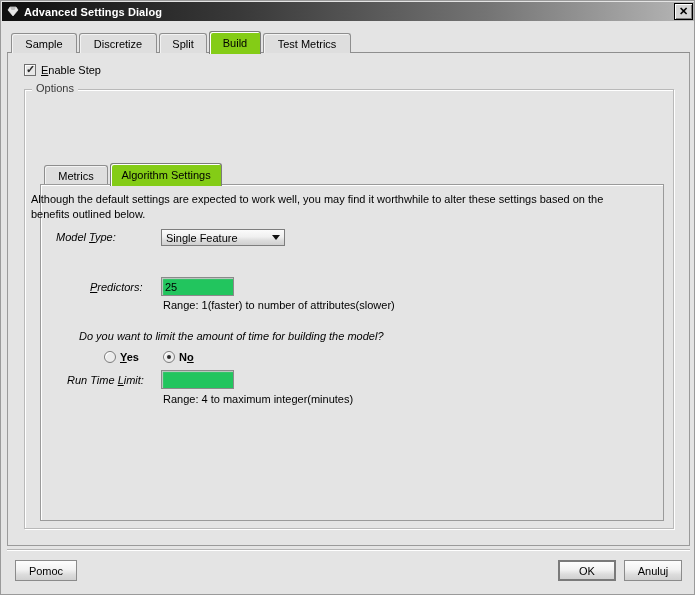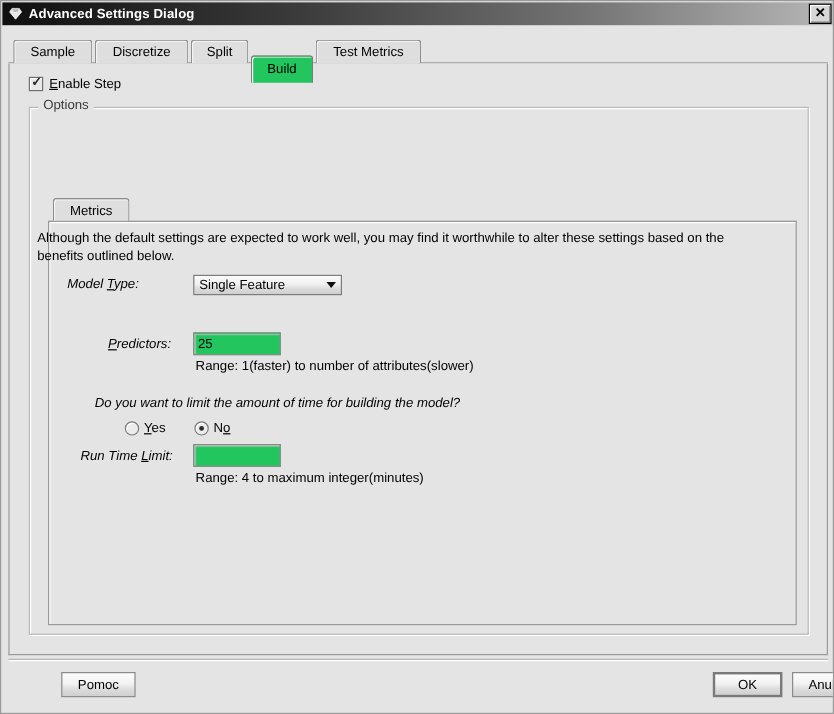--- a/index.html
+++ b/index.html
@@ -92,9 +92,9 @@
     white-space: nowrap;
   }
   .tab.selected {
-    top: 15px;
+    top: 0px;
     height: 23px;
-    background: #22c55e;
+    background: #84cc16;
     border-color: #7c7c7c;
     z-index: 5;
     font-weight: normal;

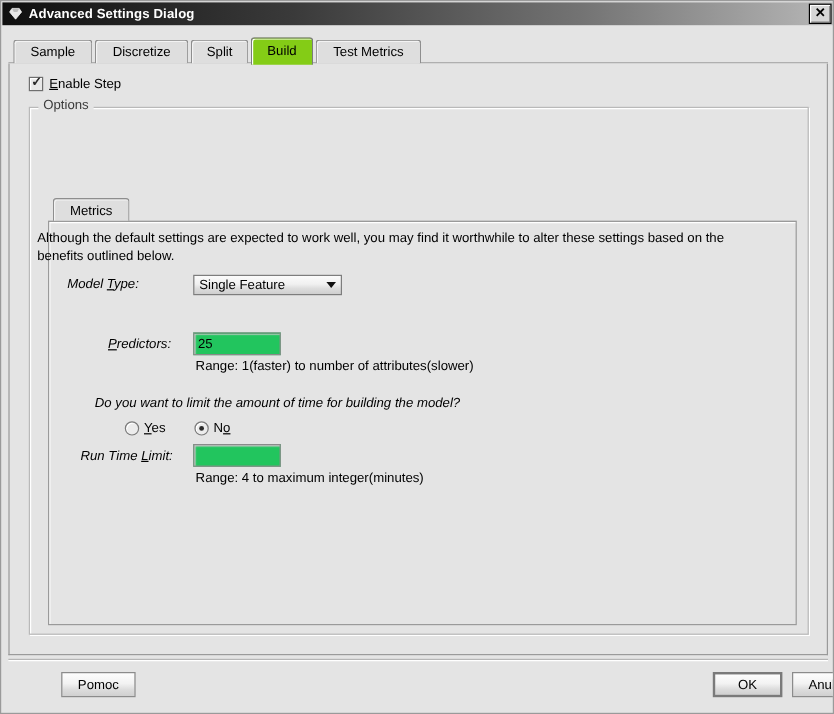--- a/index.html
+++ b/index.html
@@ -364,6 +364,7 @@
       <div class="tab-underline" style="width:624px;"></div>
       <div class="tab-underline2" style="width:624px;"></div>
       <div class="tab" style="left:4px;width:64px;">Metrics</div>
+      <div class="tab selected" style="left:70px;width:112px;">Algorithm Settings</div>
     </div>
 
     <div class="inner-panel"></div>

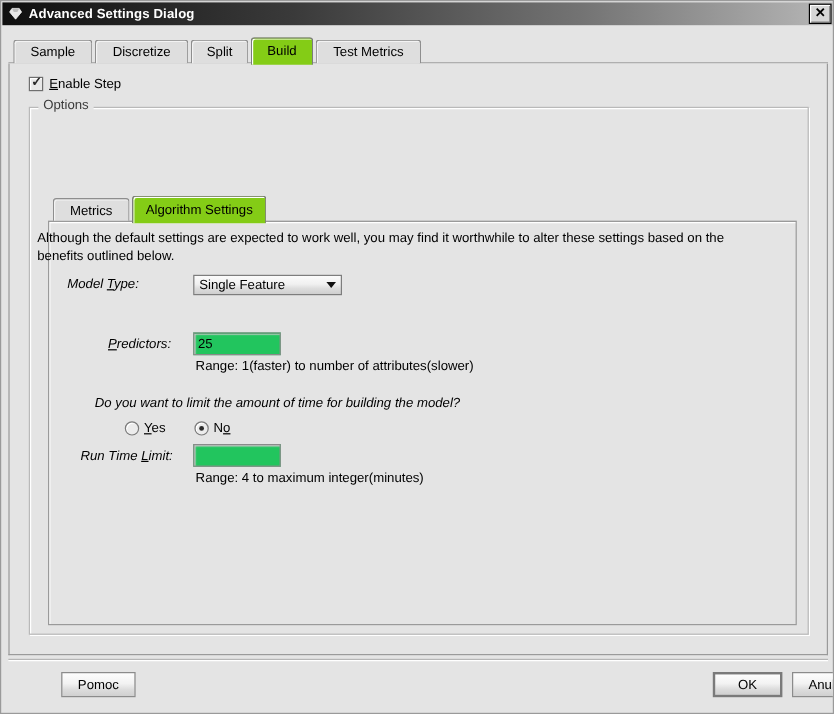--- a/index.html
+++ b/index.html
@@ -266,6 +266,7 @@
     left: 96px; top: 298px;
     display: flex;
     align-items: center;
+    font-weight: bold;
   }
   .radio-item {
     display: flex;

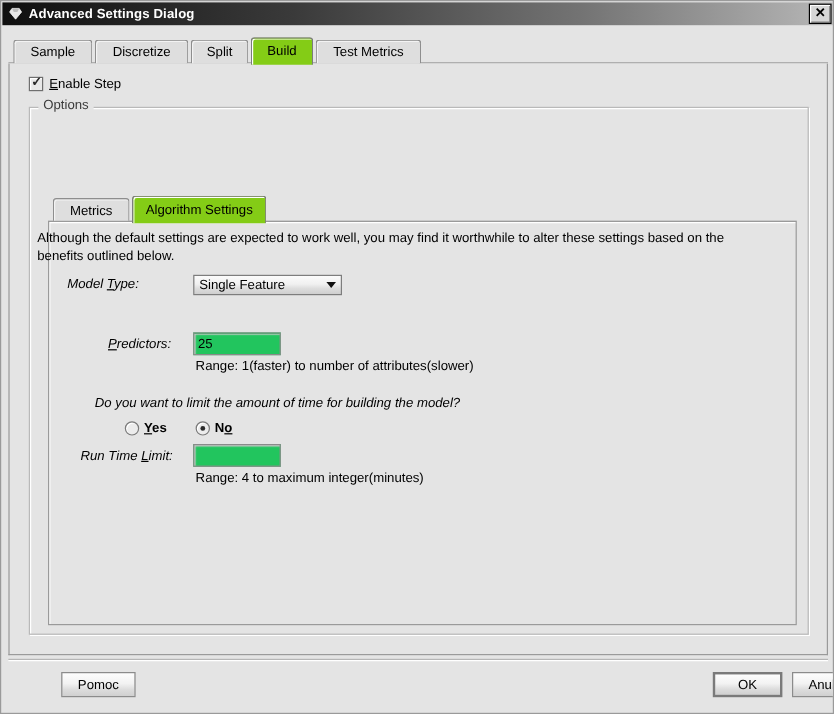--- a/index.html
+++ b/index.html
@@ -316,7 +316,6 @@
     justify-content: center;
     cursor: default;
     white-space: nowrap;
-    margin-left: 36px;
   }
   .btn.default {
     border: 2px solid #7a7a7a;

